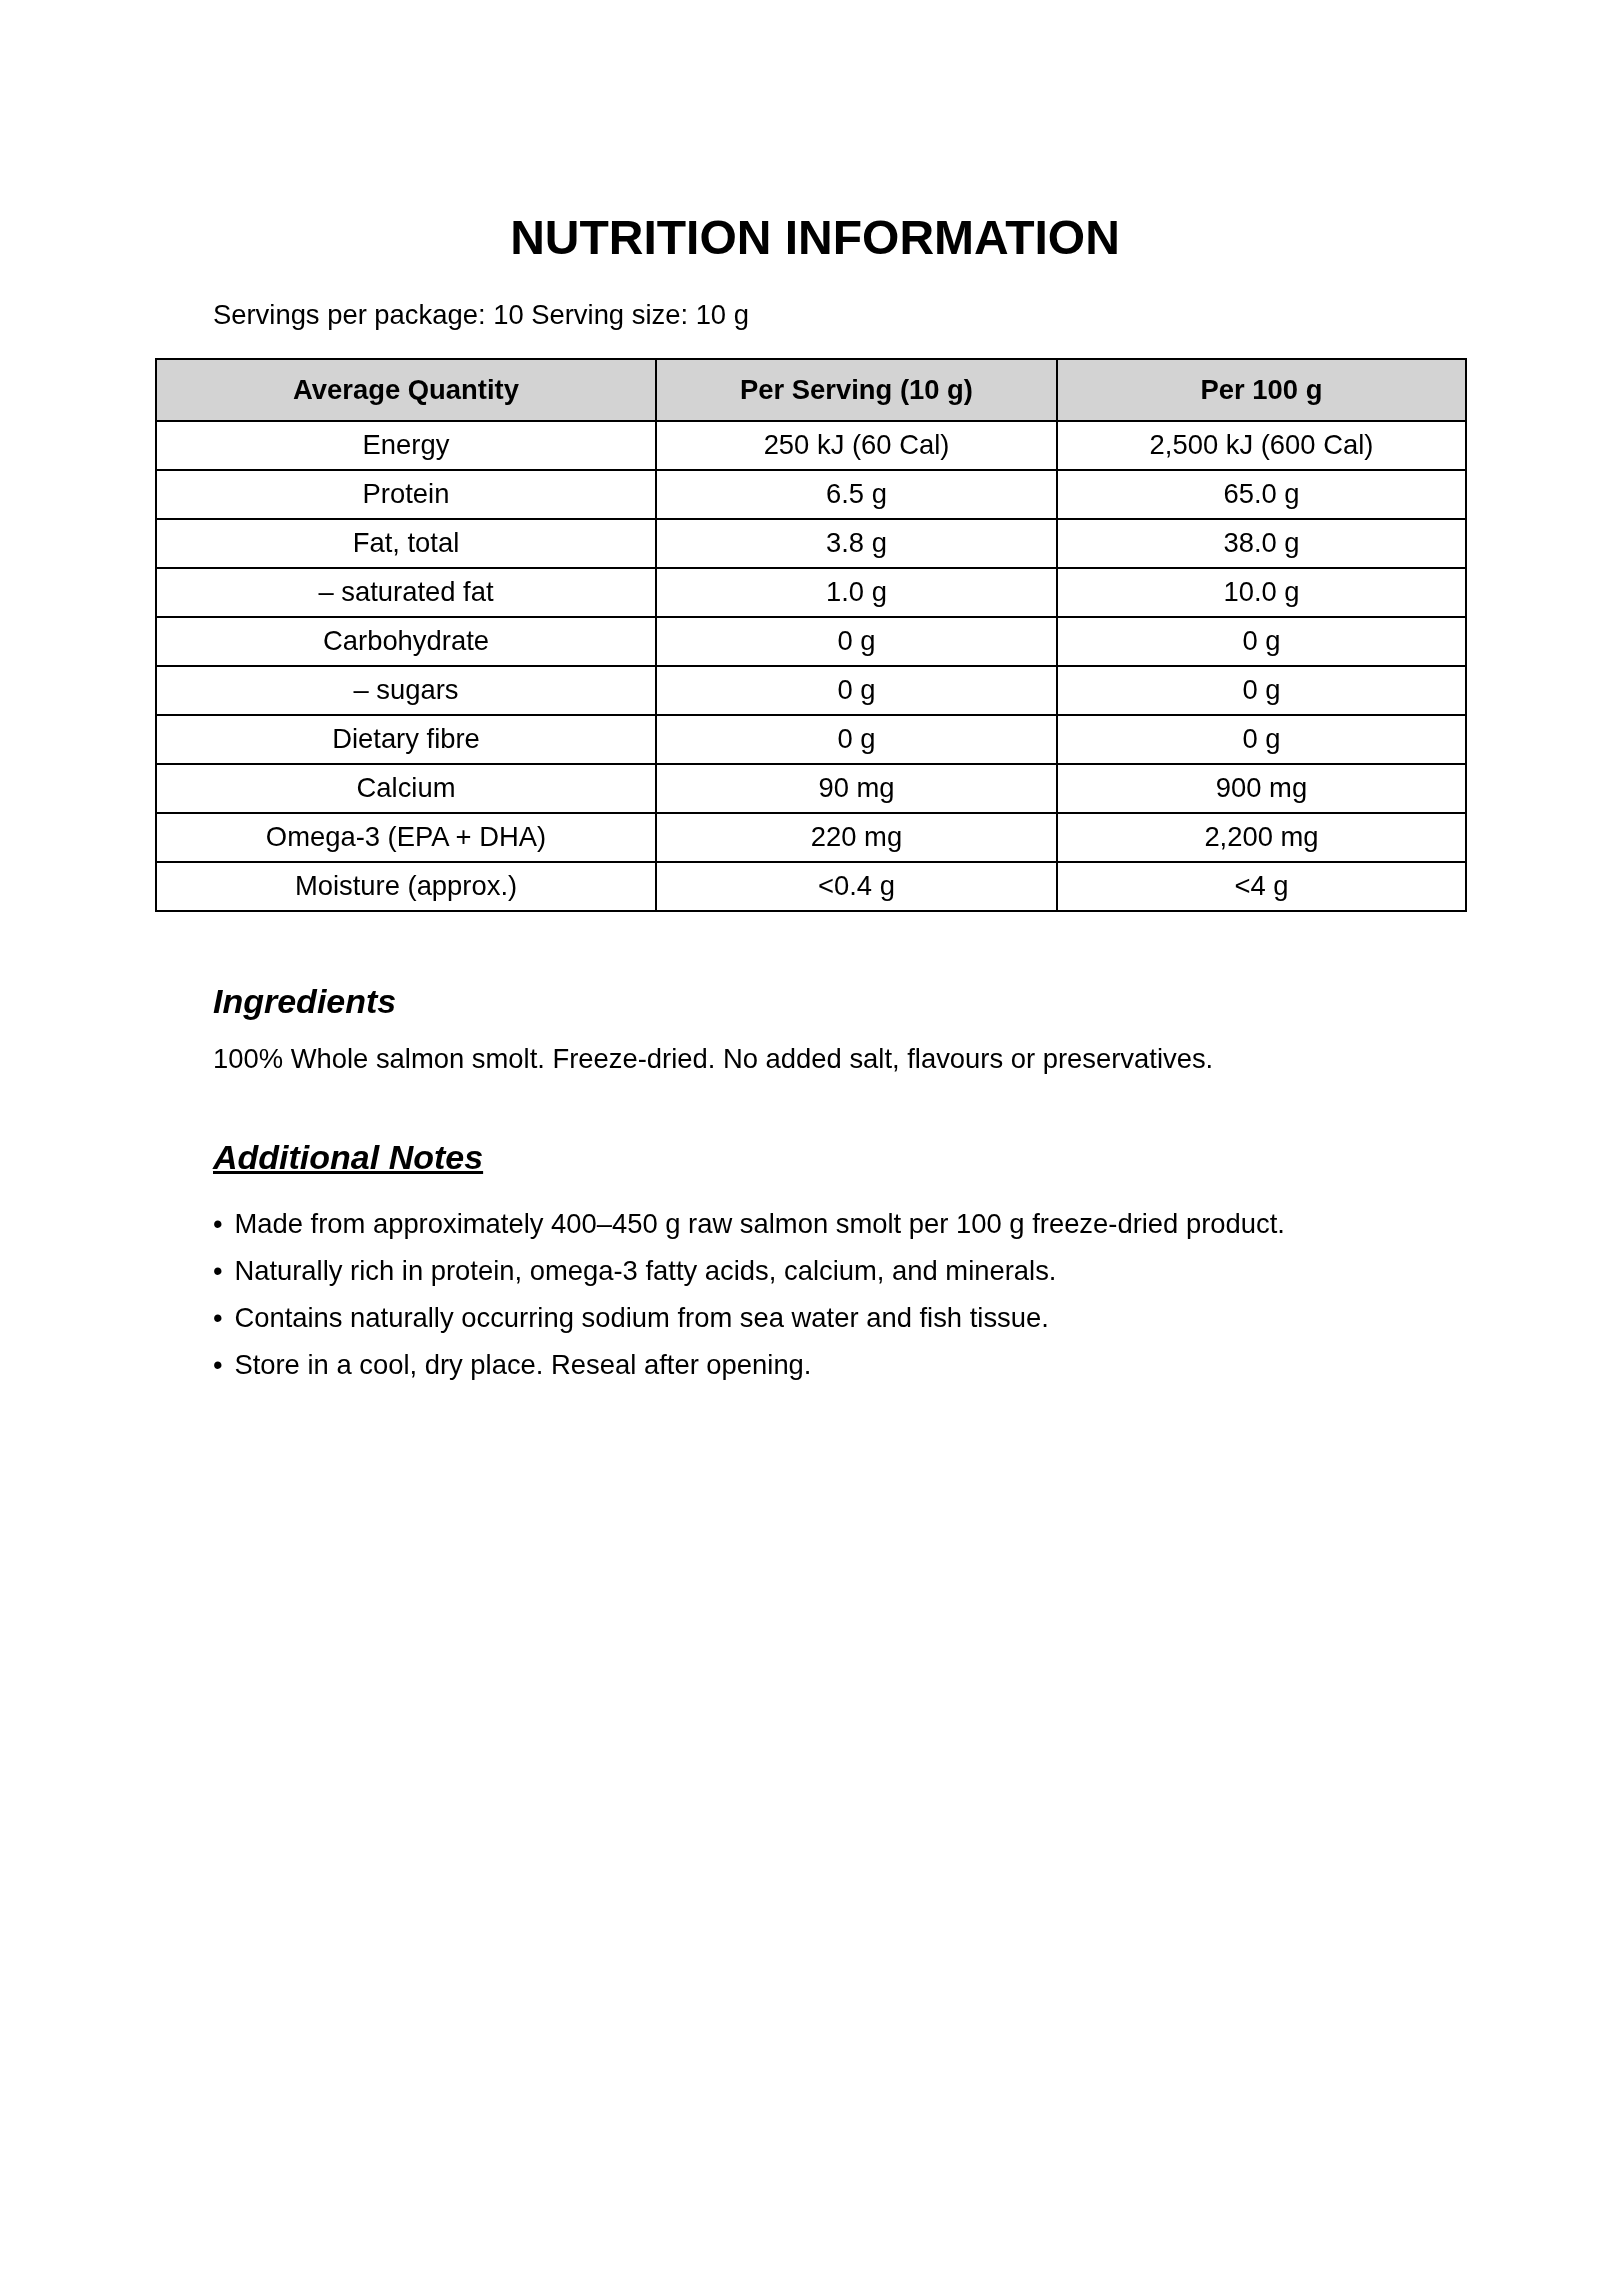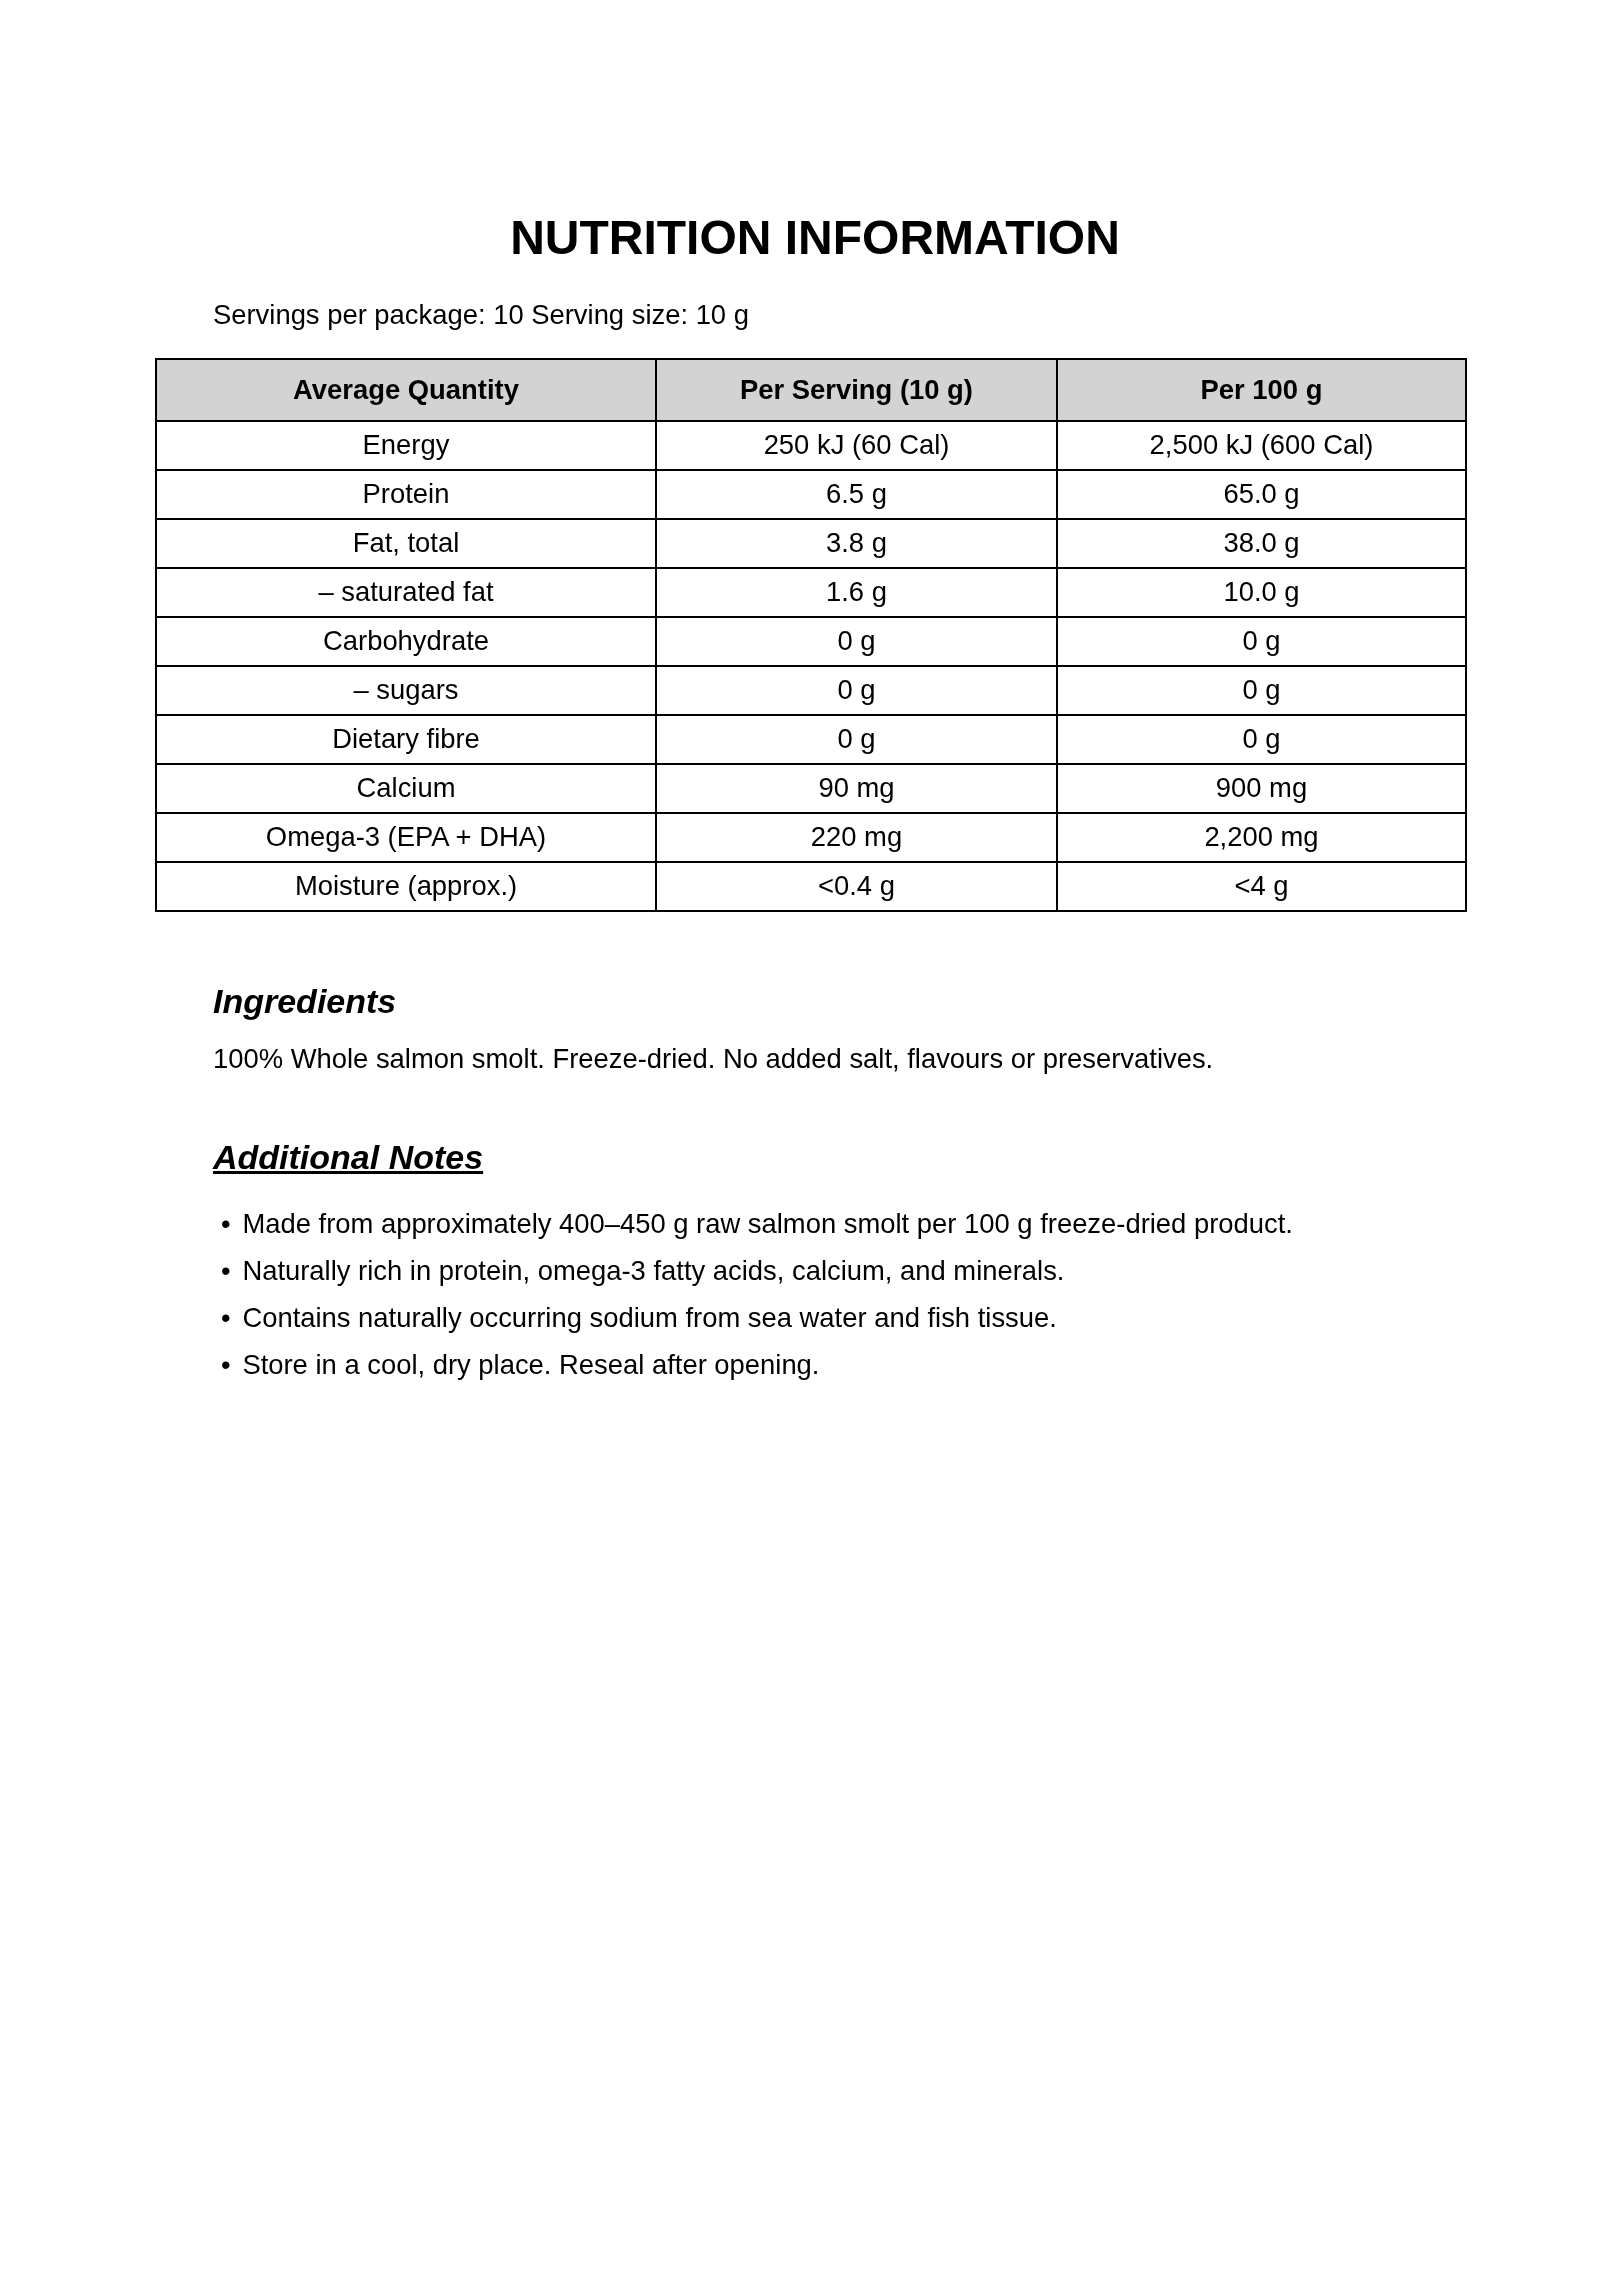--- a/index.html
+++ b/index.html
@@ -127,7 +127,7 @@
       </tr>
       <tr>
         <td>– saturated fat</td>
-        <td>1.6 g</td>
+        <td>1.0 g</td>
         <td>10.0 g</td>
       </tr>
       <tr>

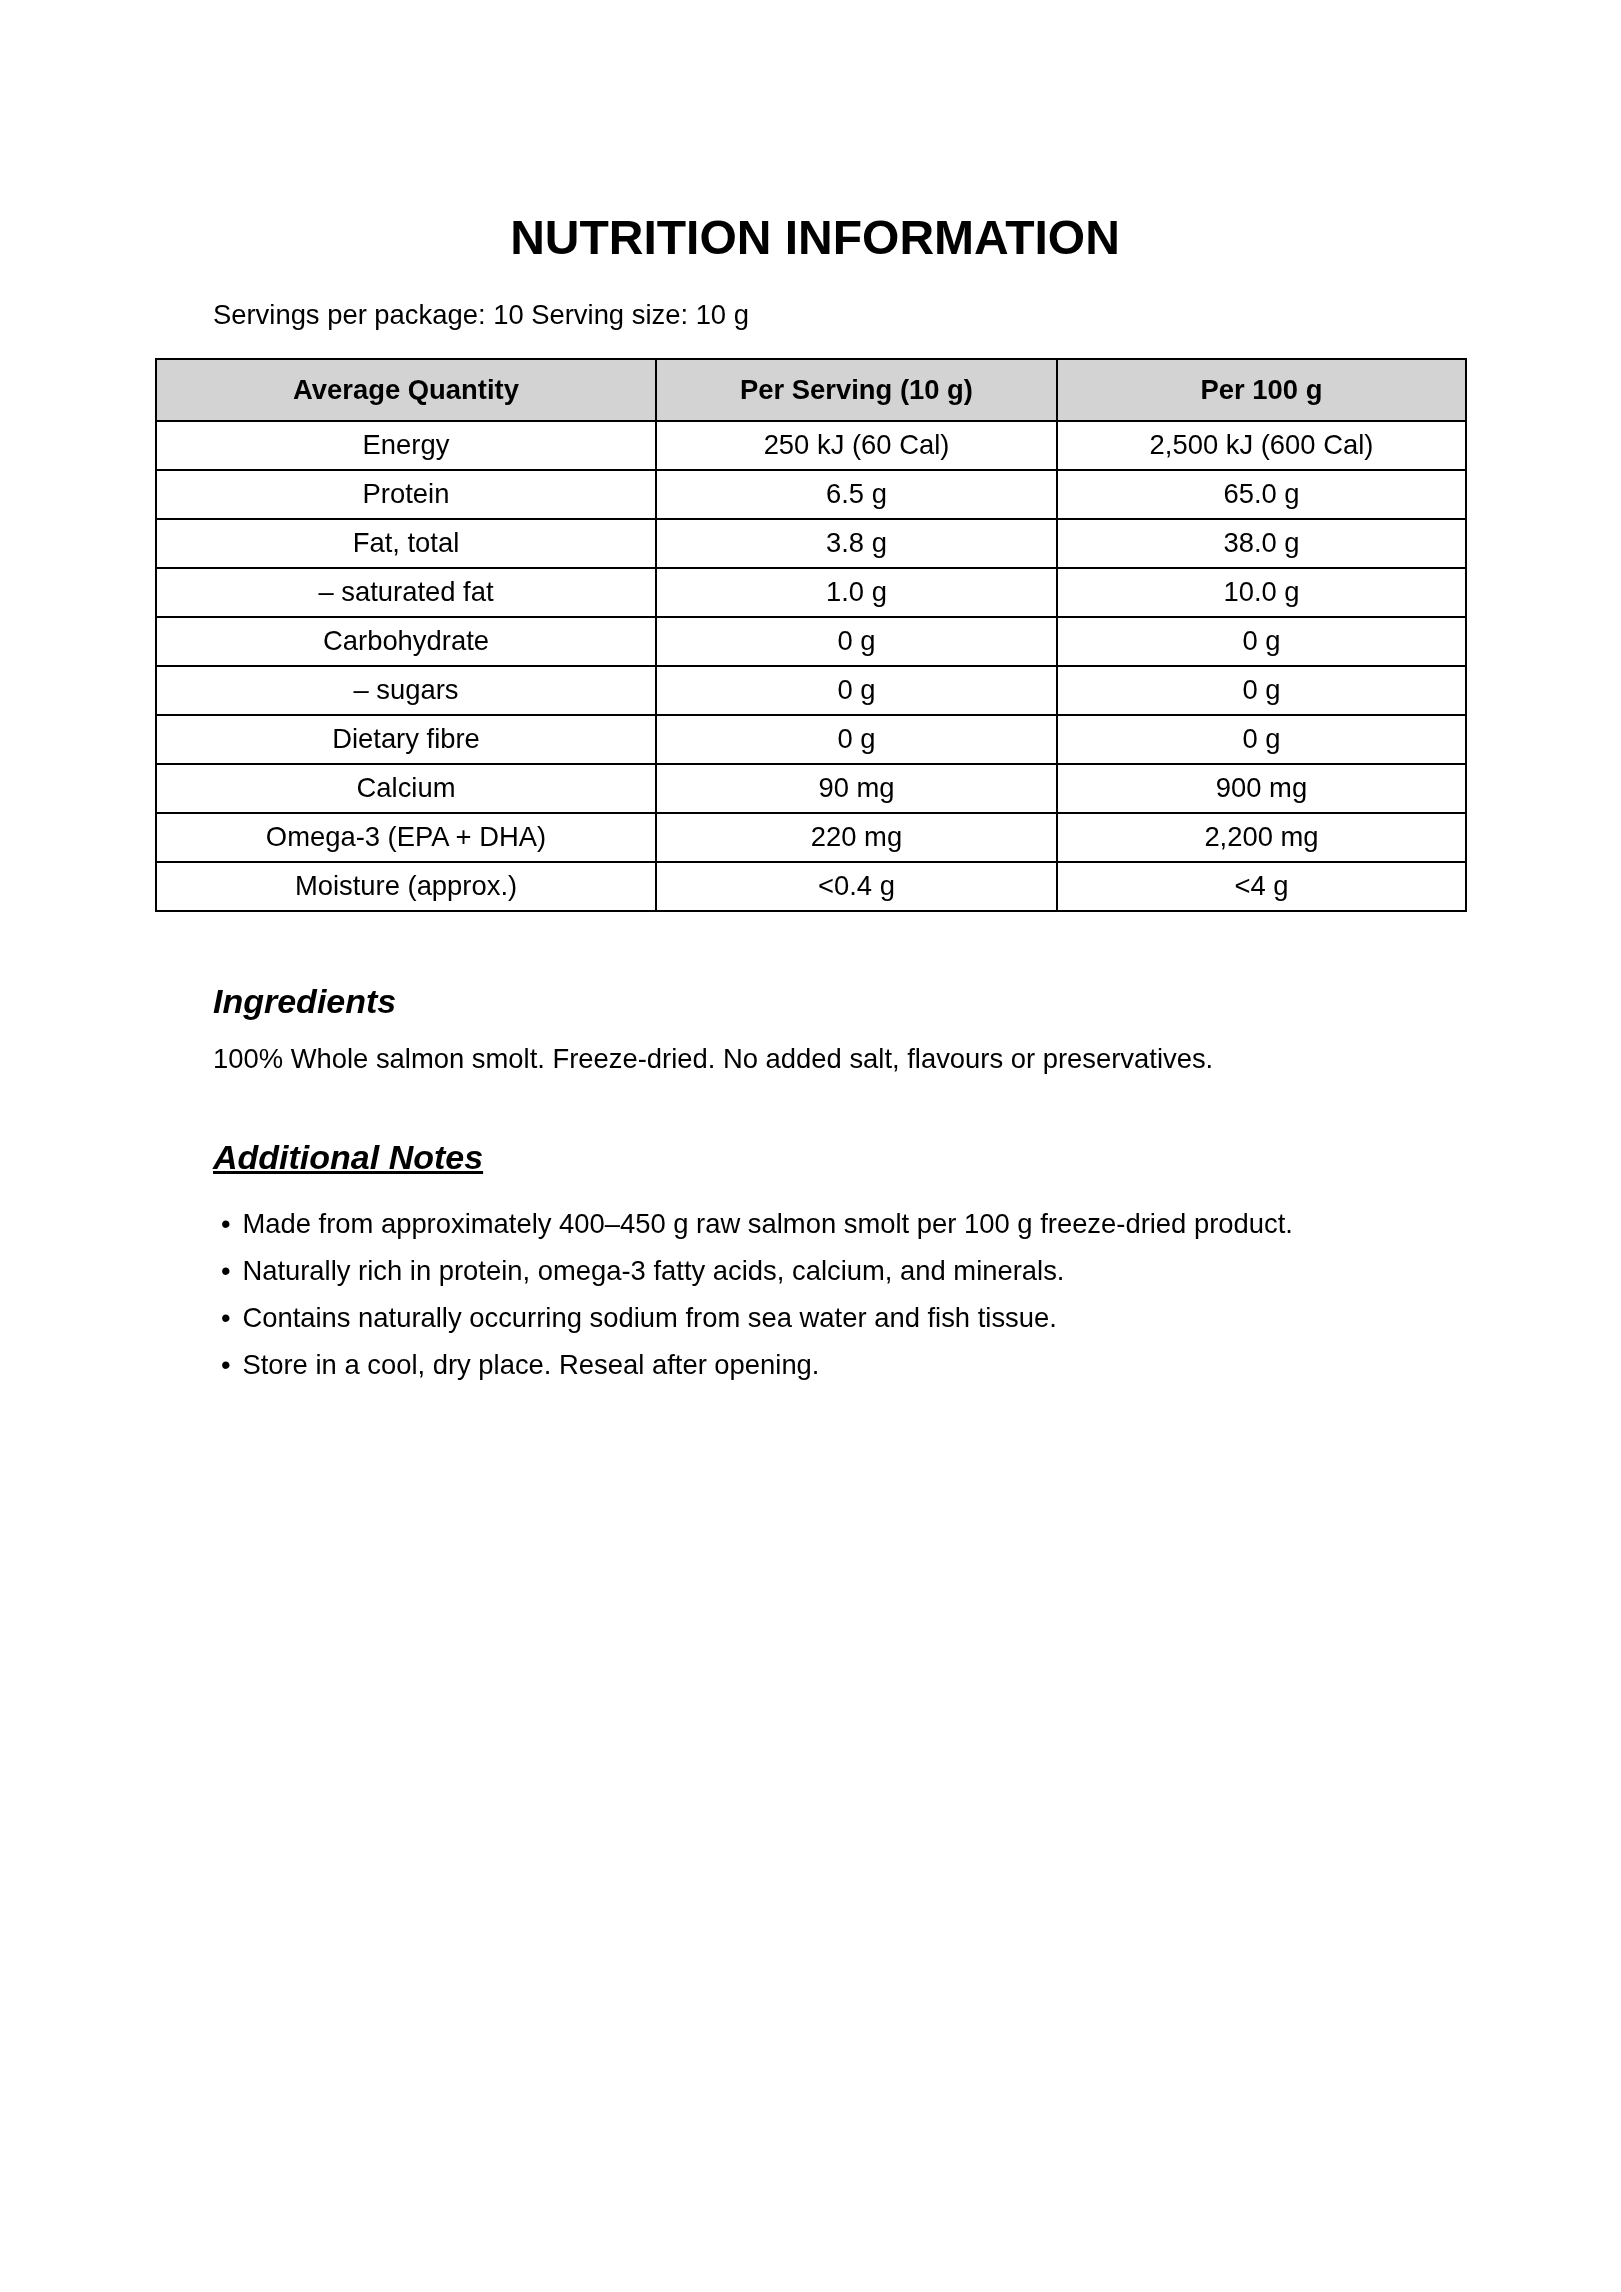--- a/index.html
+++ b/index.html
@@ -80,7 +80,6 @@
   .note-line {
     line-height: 47px;
     white-space: nowrap;
-    margin-left: 8px;
   }
   .bullet {
     display: inline-block;

